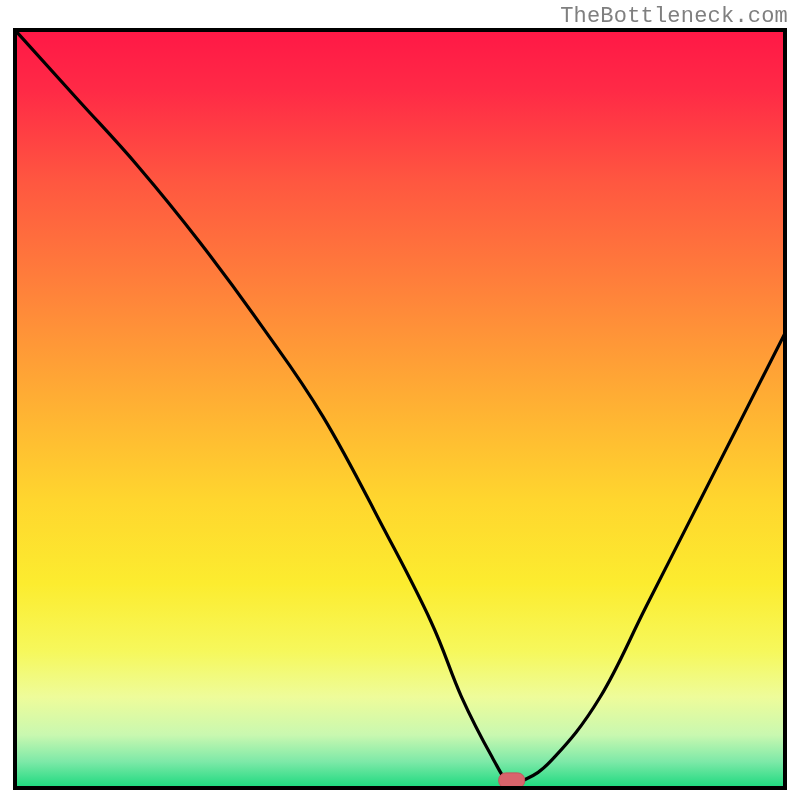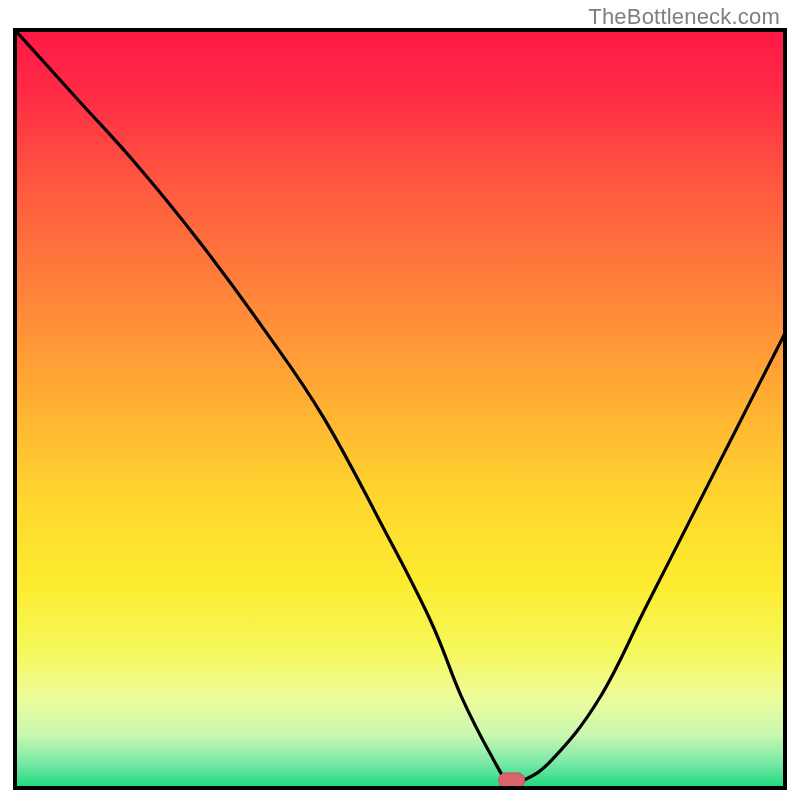--- a/index.html
+++ b/index.html
@@ -21,8 +21,8 @@
   .watermark {
     position: absolute;
     top: 4px;
-    right: 20px;
-    font-family: Liberation Sans, sans-serif;
+    right: 12px;
+    font-family: Liberation Mono, monospace;
     font-size: 22px;
     font-weight: 500;
     color: #7f7f7f;

